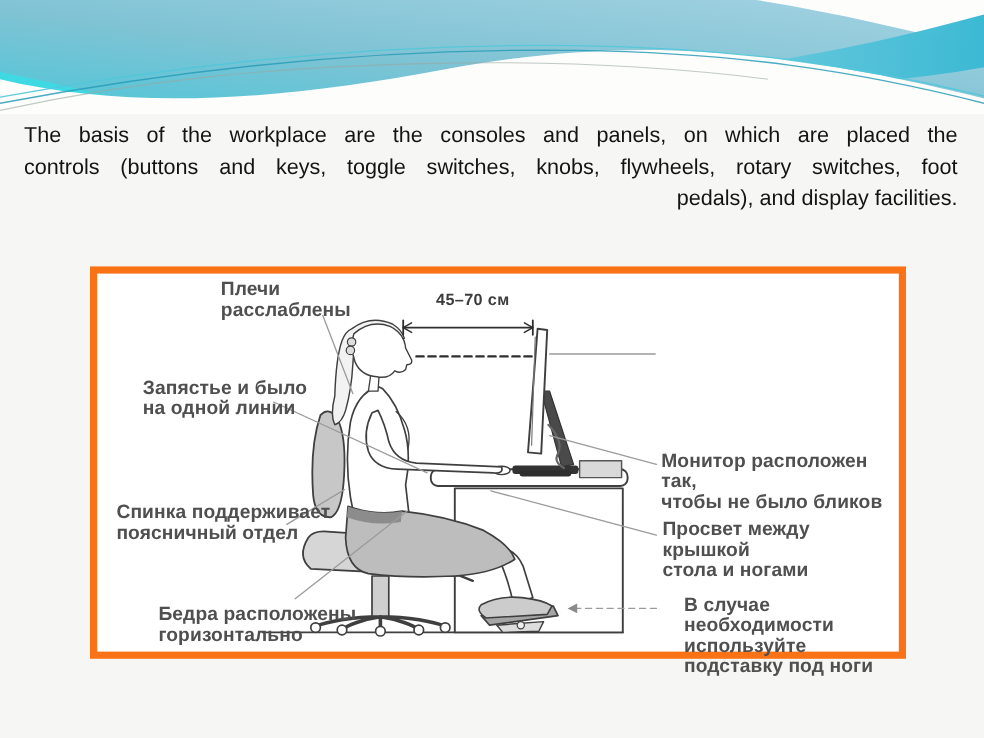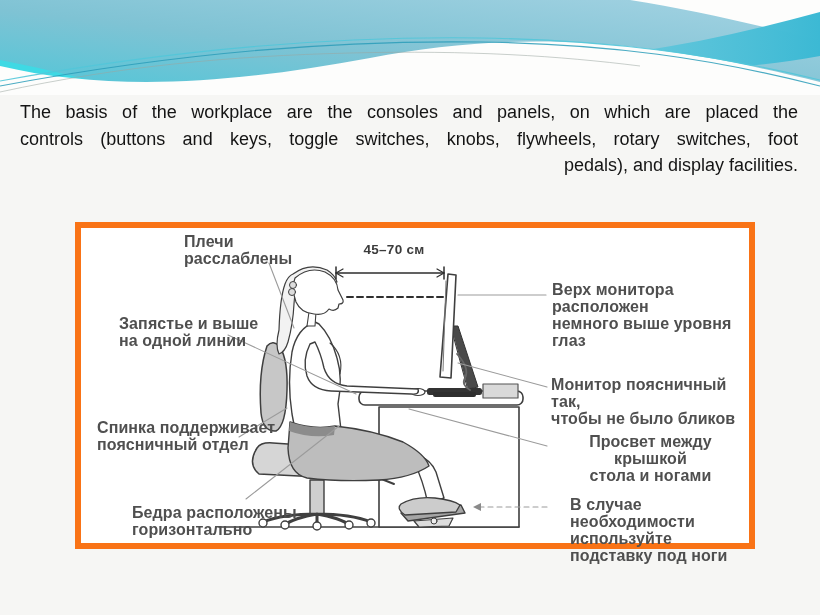--- a/index.html
+++ b/index.html
@@ -160,8 +160,6 @@
 поясничный отдел</div>
     <div class="dlabel" style="left:51px;top:276px;">Бедра расположены
 горизонтально</div>
-    <div class="dlabel" style="left:471px;top:53px;">Верх монитора расположен
-немного выше уровня глаз</div>
     <div class="dlabel" style="left:470px;top:148px;">Монитор поясничный так,
 чтобы не было бликов</div>
     <div class="dlabel" style="left:471px;top:205px;text-align:center;">Просвет между крышкой

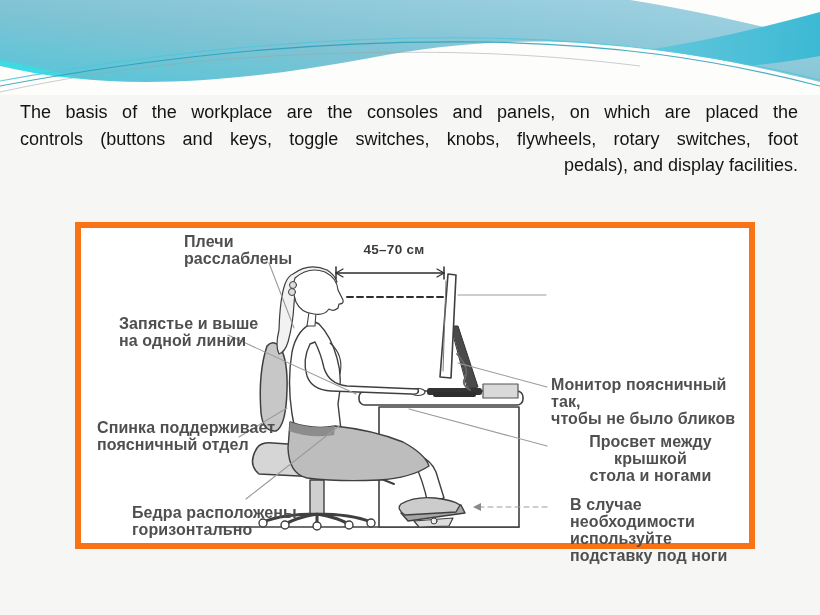--- a/index.html
+++ b/index.html
@@ -154,7 +154,7 @@
     <div class="measure-label">45–70 см</div>
     <div class="dlabel" style="left:103px;top:5px;">Плечи
 расслаблены</div>
-    <div class="dlabel" style="left:38px;top:87px;">Запястье и выше
+    <div class="dlabel" style="left:38px;top:87px;">Запястье и было
 на одной линии</div>
     <div class="dlabel" style="left:16px;top:191px;">Спинка поддерживает
 поясничный отдел</div>

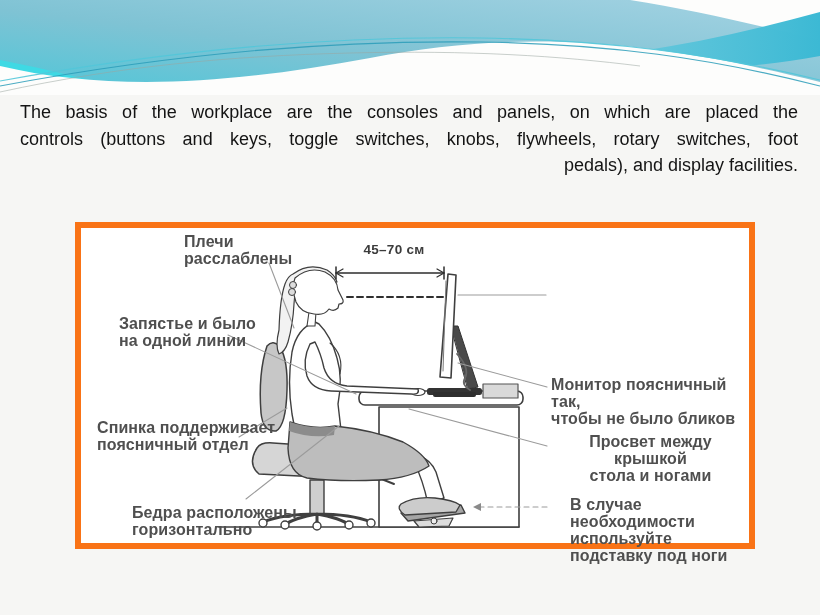--- a/index.html
+++ b/index.html
@@ -160,7 +160,7 @@
 поясничный отдел</div>
     <div class="dlabel" style="left:51px;top:276px;">Бедра расположены
 горизонтально</div>
-    <div class="dlabel" style="left:470px;top:148px;">Монитор поясничный так,
+    <div class="dlabel" style="left:470px;top:148px;">Монитор расположен так,
 чтобы не было бликов</div>
     <div class="dlabel" style="left:471px;top:205px;text-align:center;">Просвет между крышкой
 стола и ногами</div>

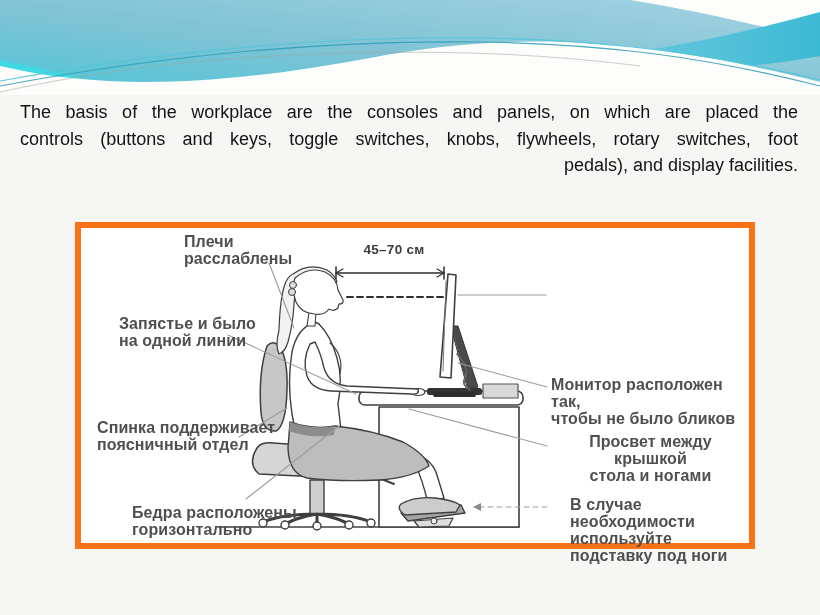--- a/index.html
+++ b/index.html
@@ -162,7 +162,7 @@
 горизонтально</div>
     <div class="dlabel" style="left:470px;top:148px;">Монитор расположен так,
 чтобы не было бликов</div>
-    <div class="dlabel" style="left:471px;top:205px;text-align:center;">Просвет между крышкой
+    <div class="dlabel" style="left:471px;top:205px;">Просвет между крышкой
 стола и ногами</div>
     <div class="dlabel" style="left:470px;top:268px;margin-left:19px;">В случае необходимости
 используйте подставку под ноги</div>

